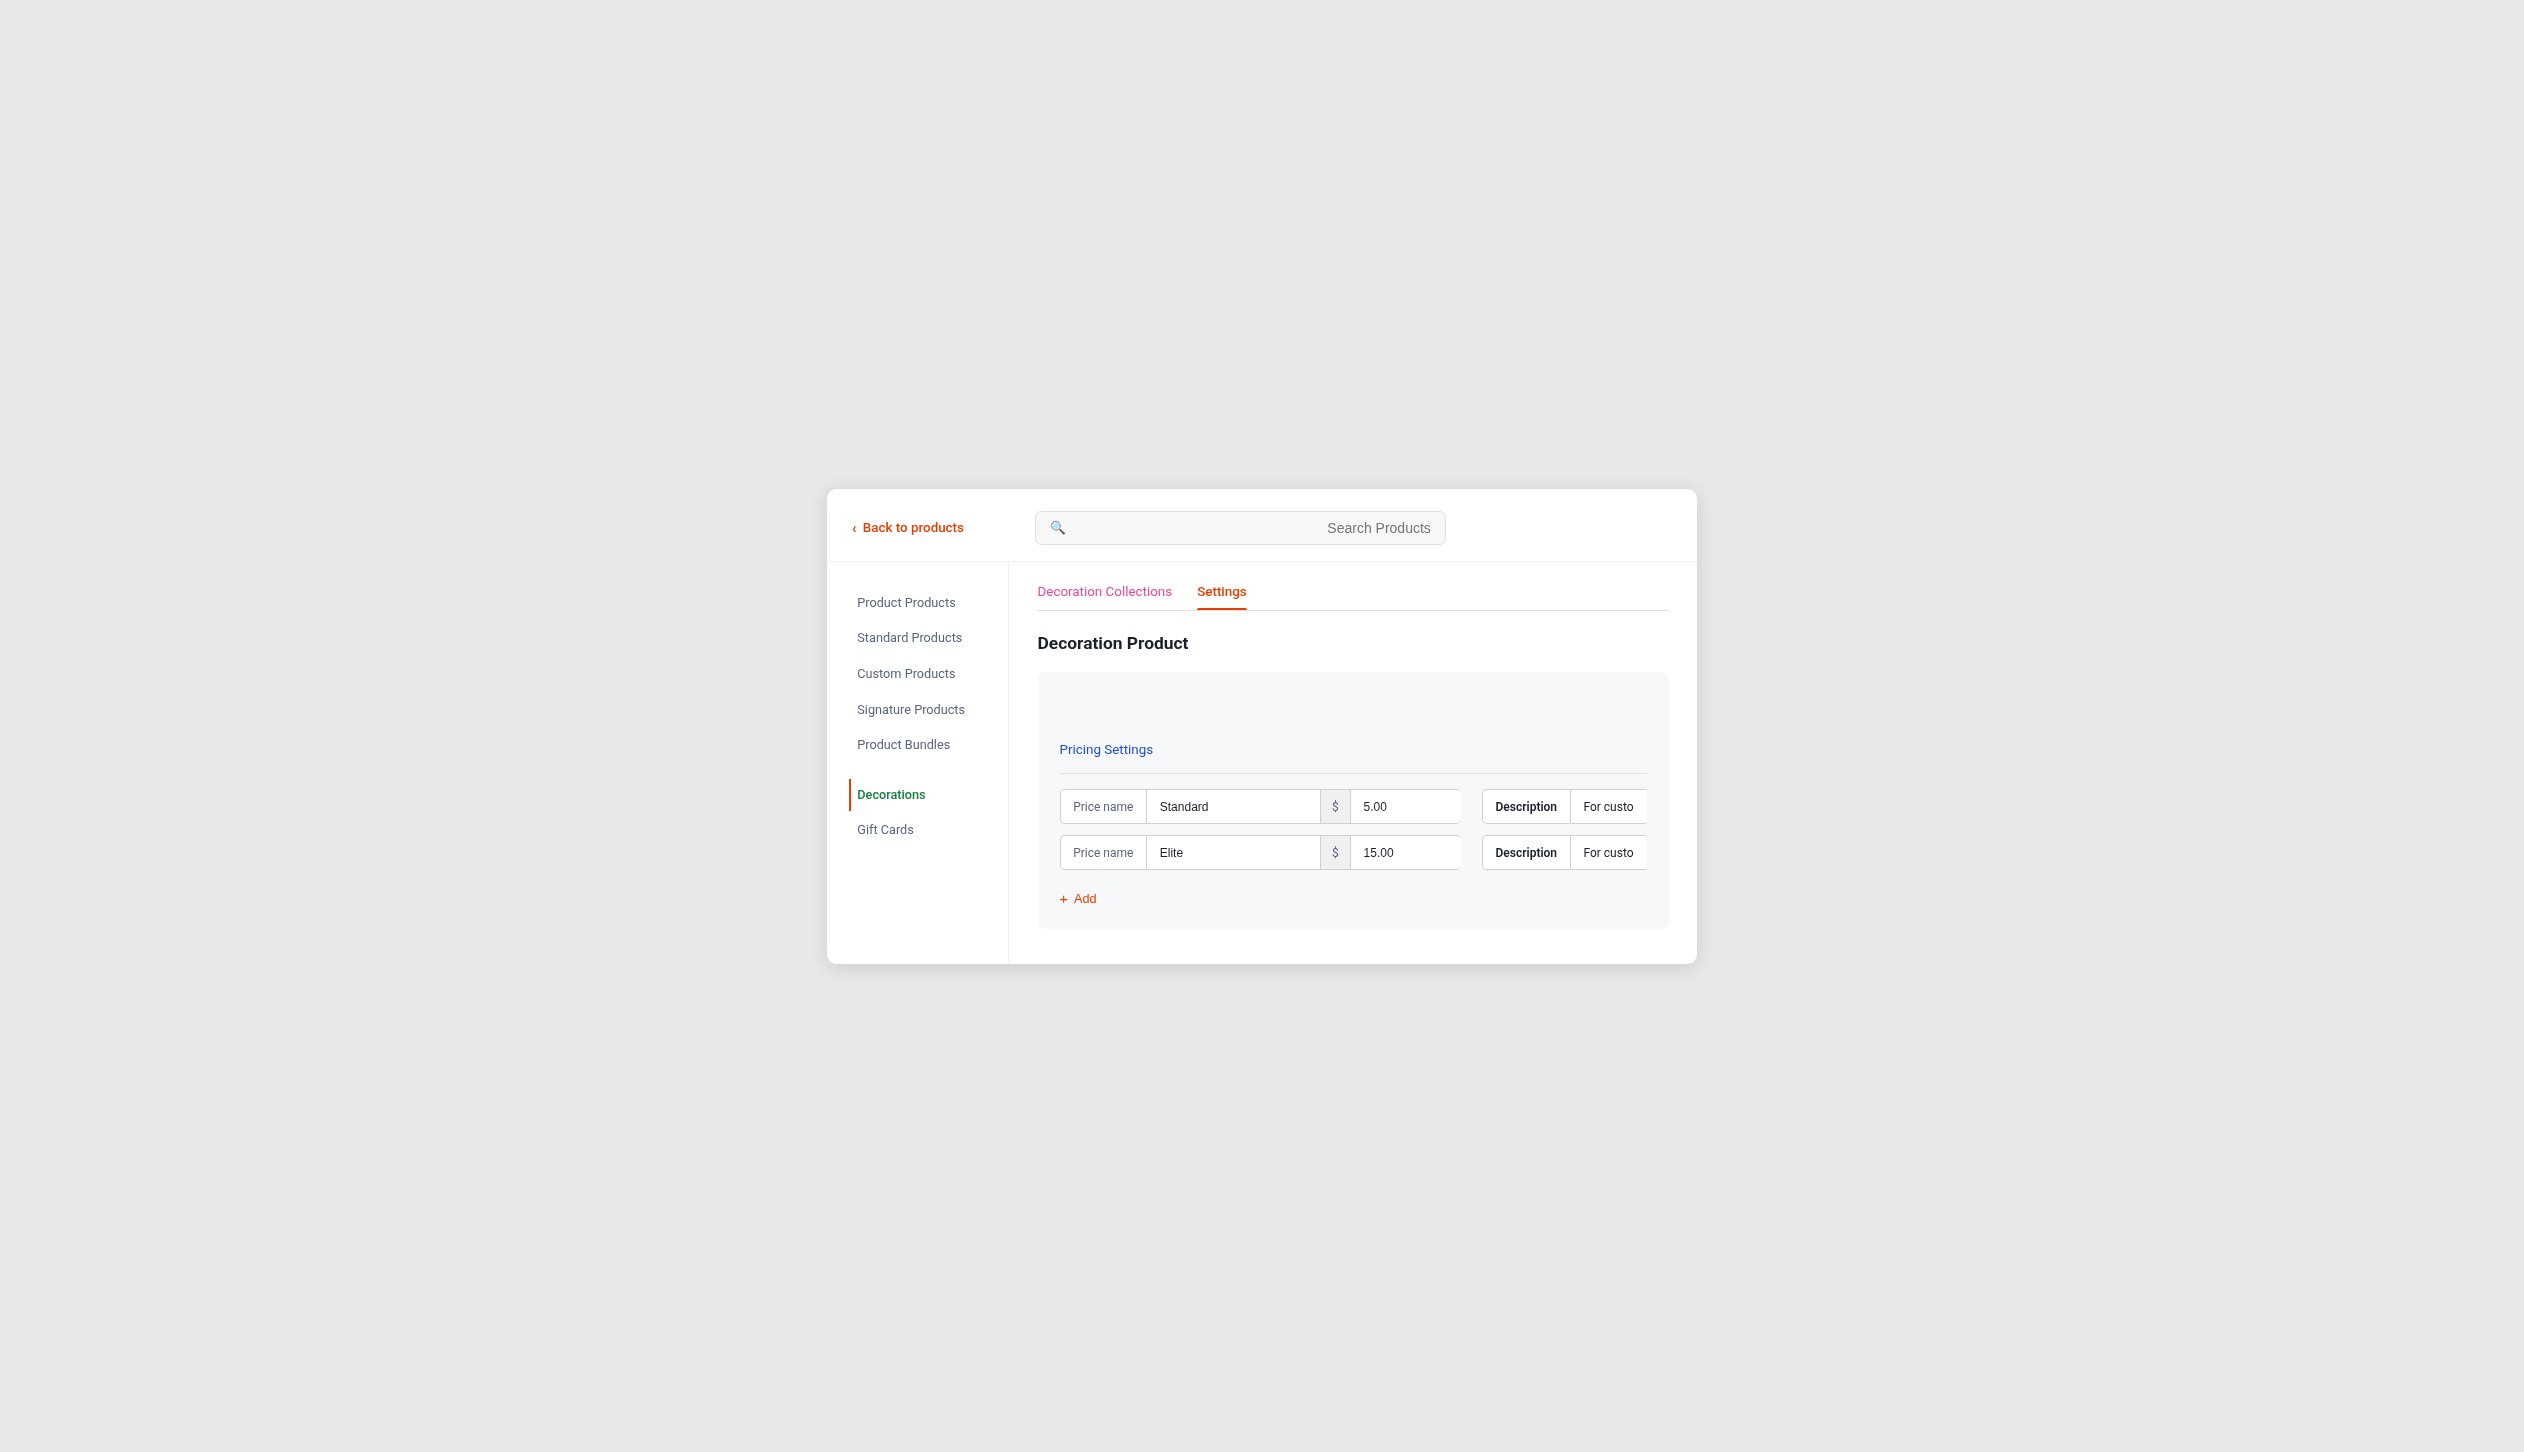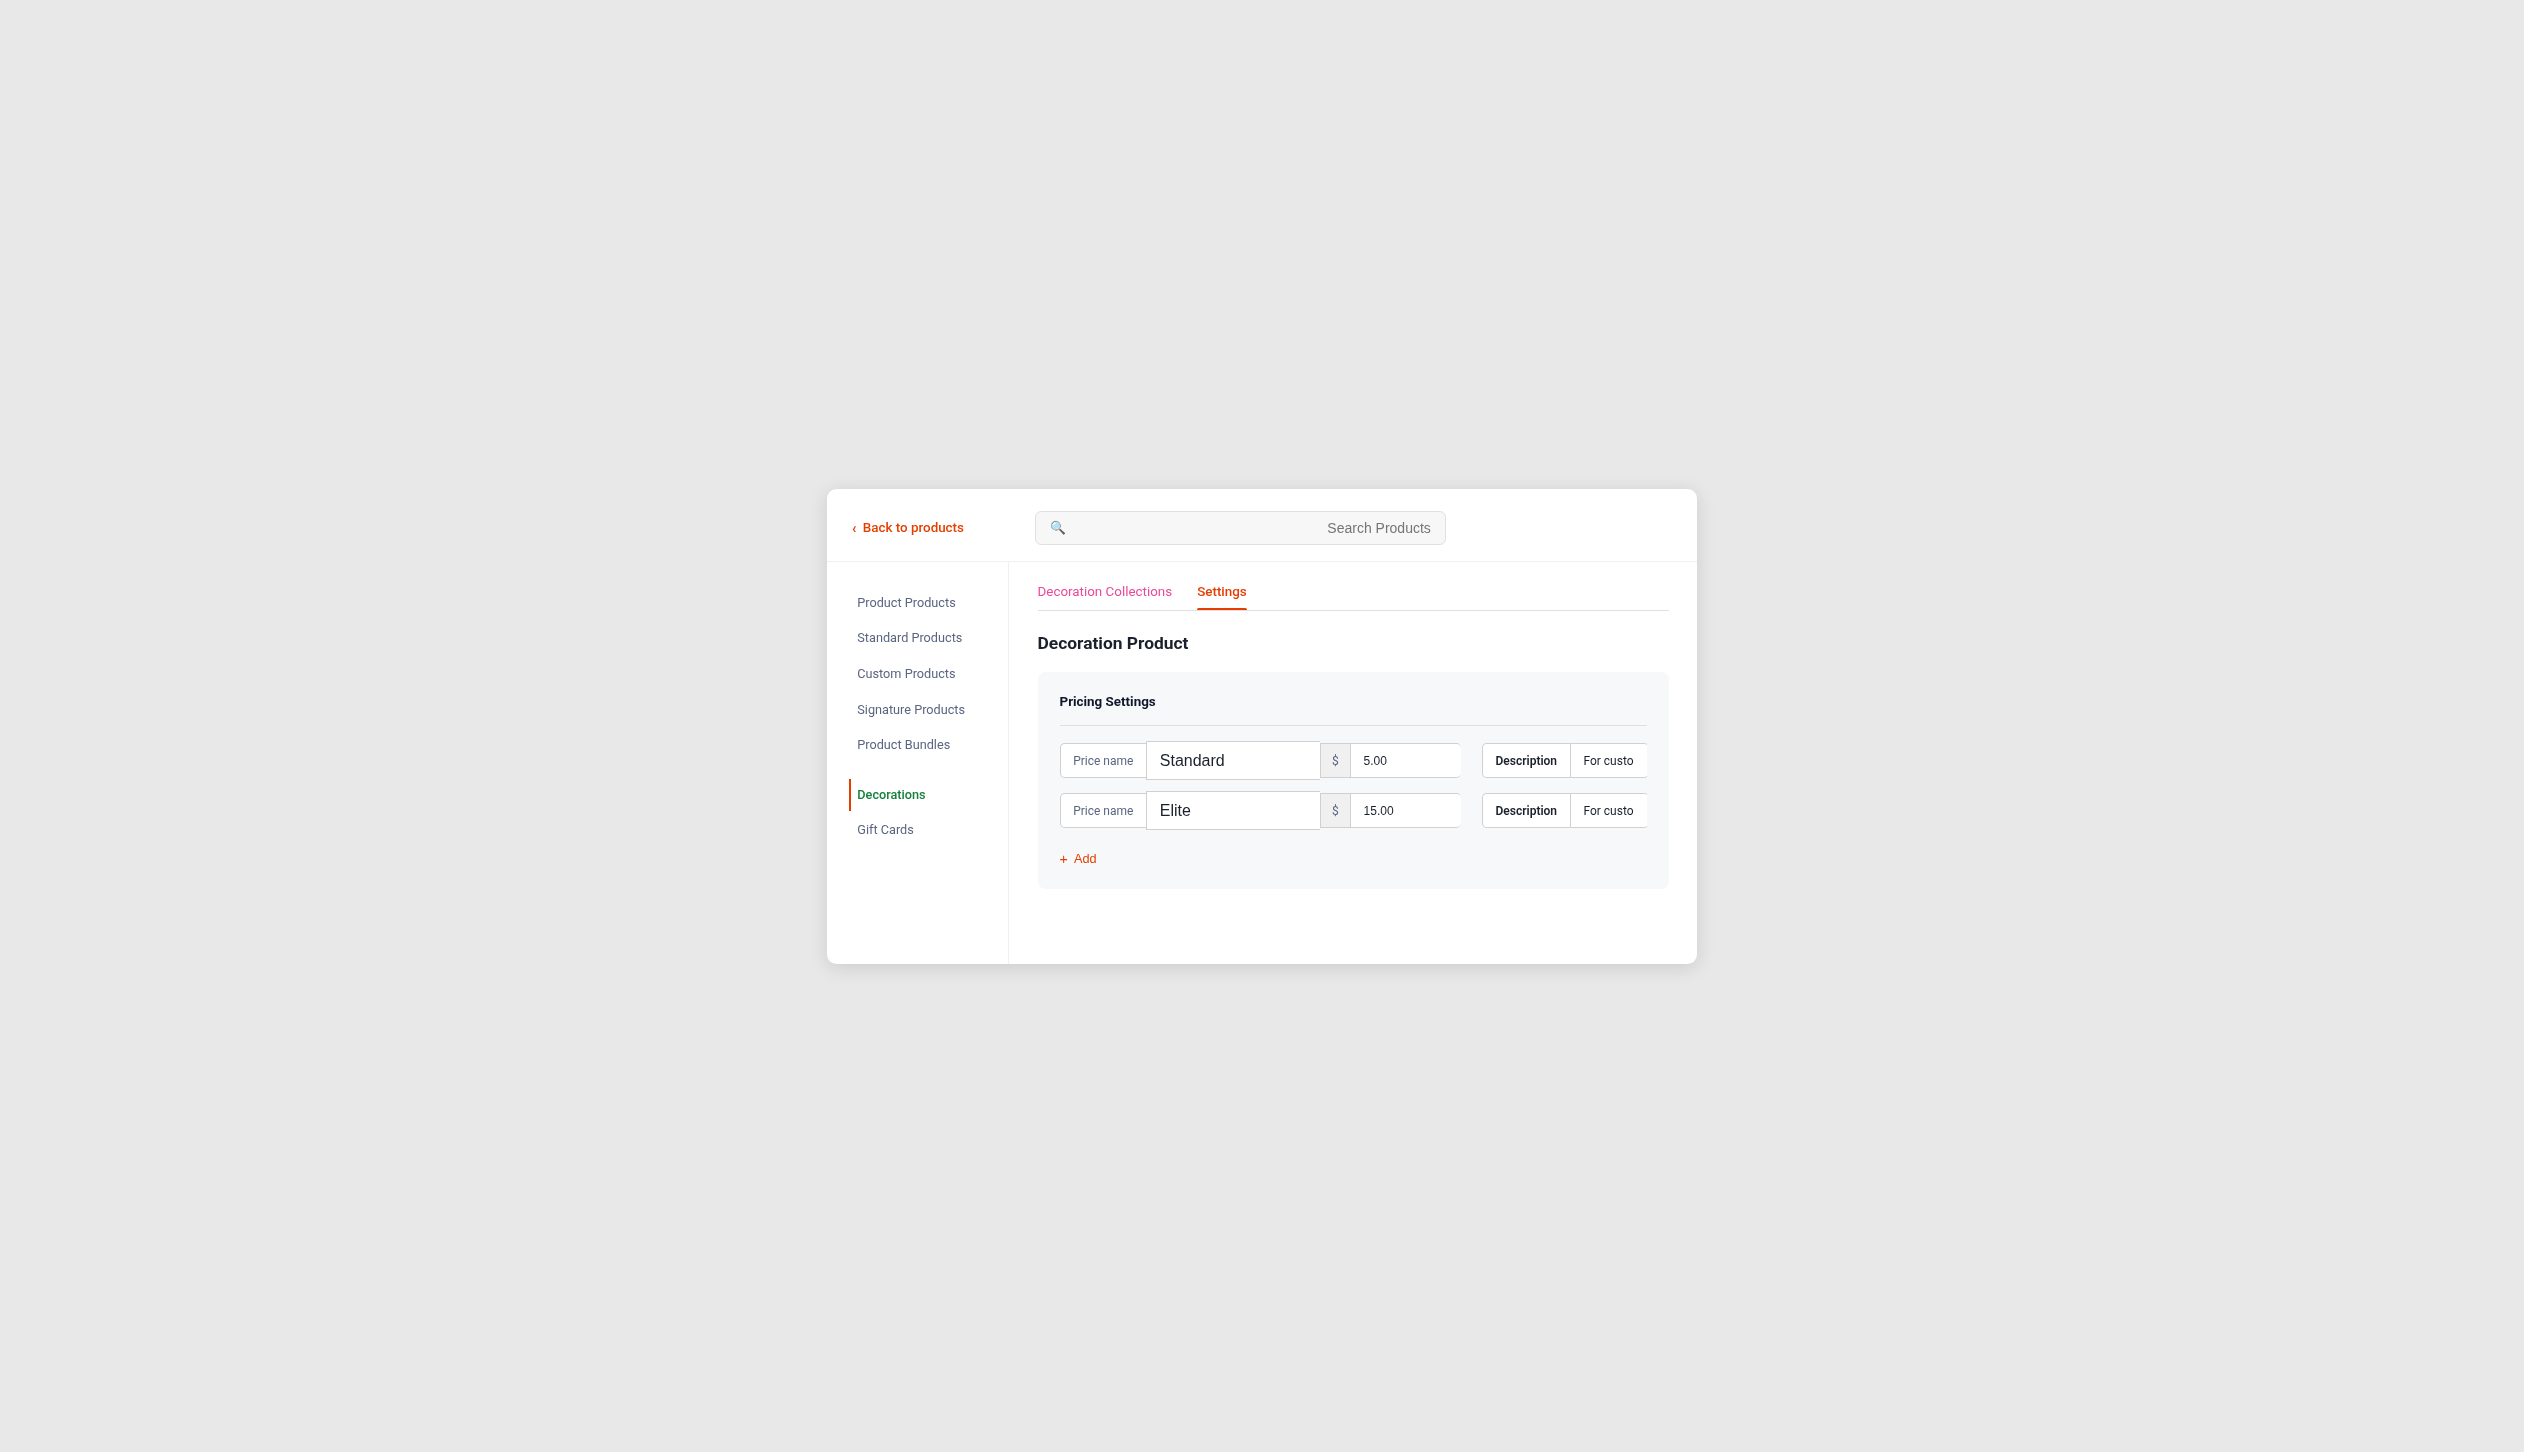--- a/index.html
+++ b/index.html
@@ -168,9 +168,10 @@
 
     .pricing-card-title {
       font-size: 13.4px;
-      font-weight: 700;
-      color: #0f172a;
+      font-weight: 400;
+      color: #1d4ed8;
       margin-bottom: 16px;
+      margin-top: 48px;
     }
 
     .divider {

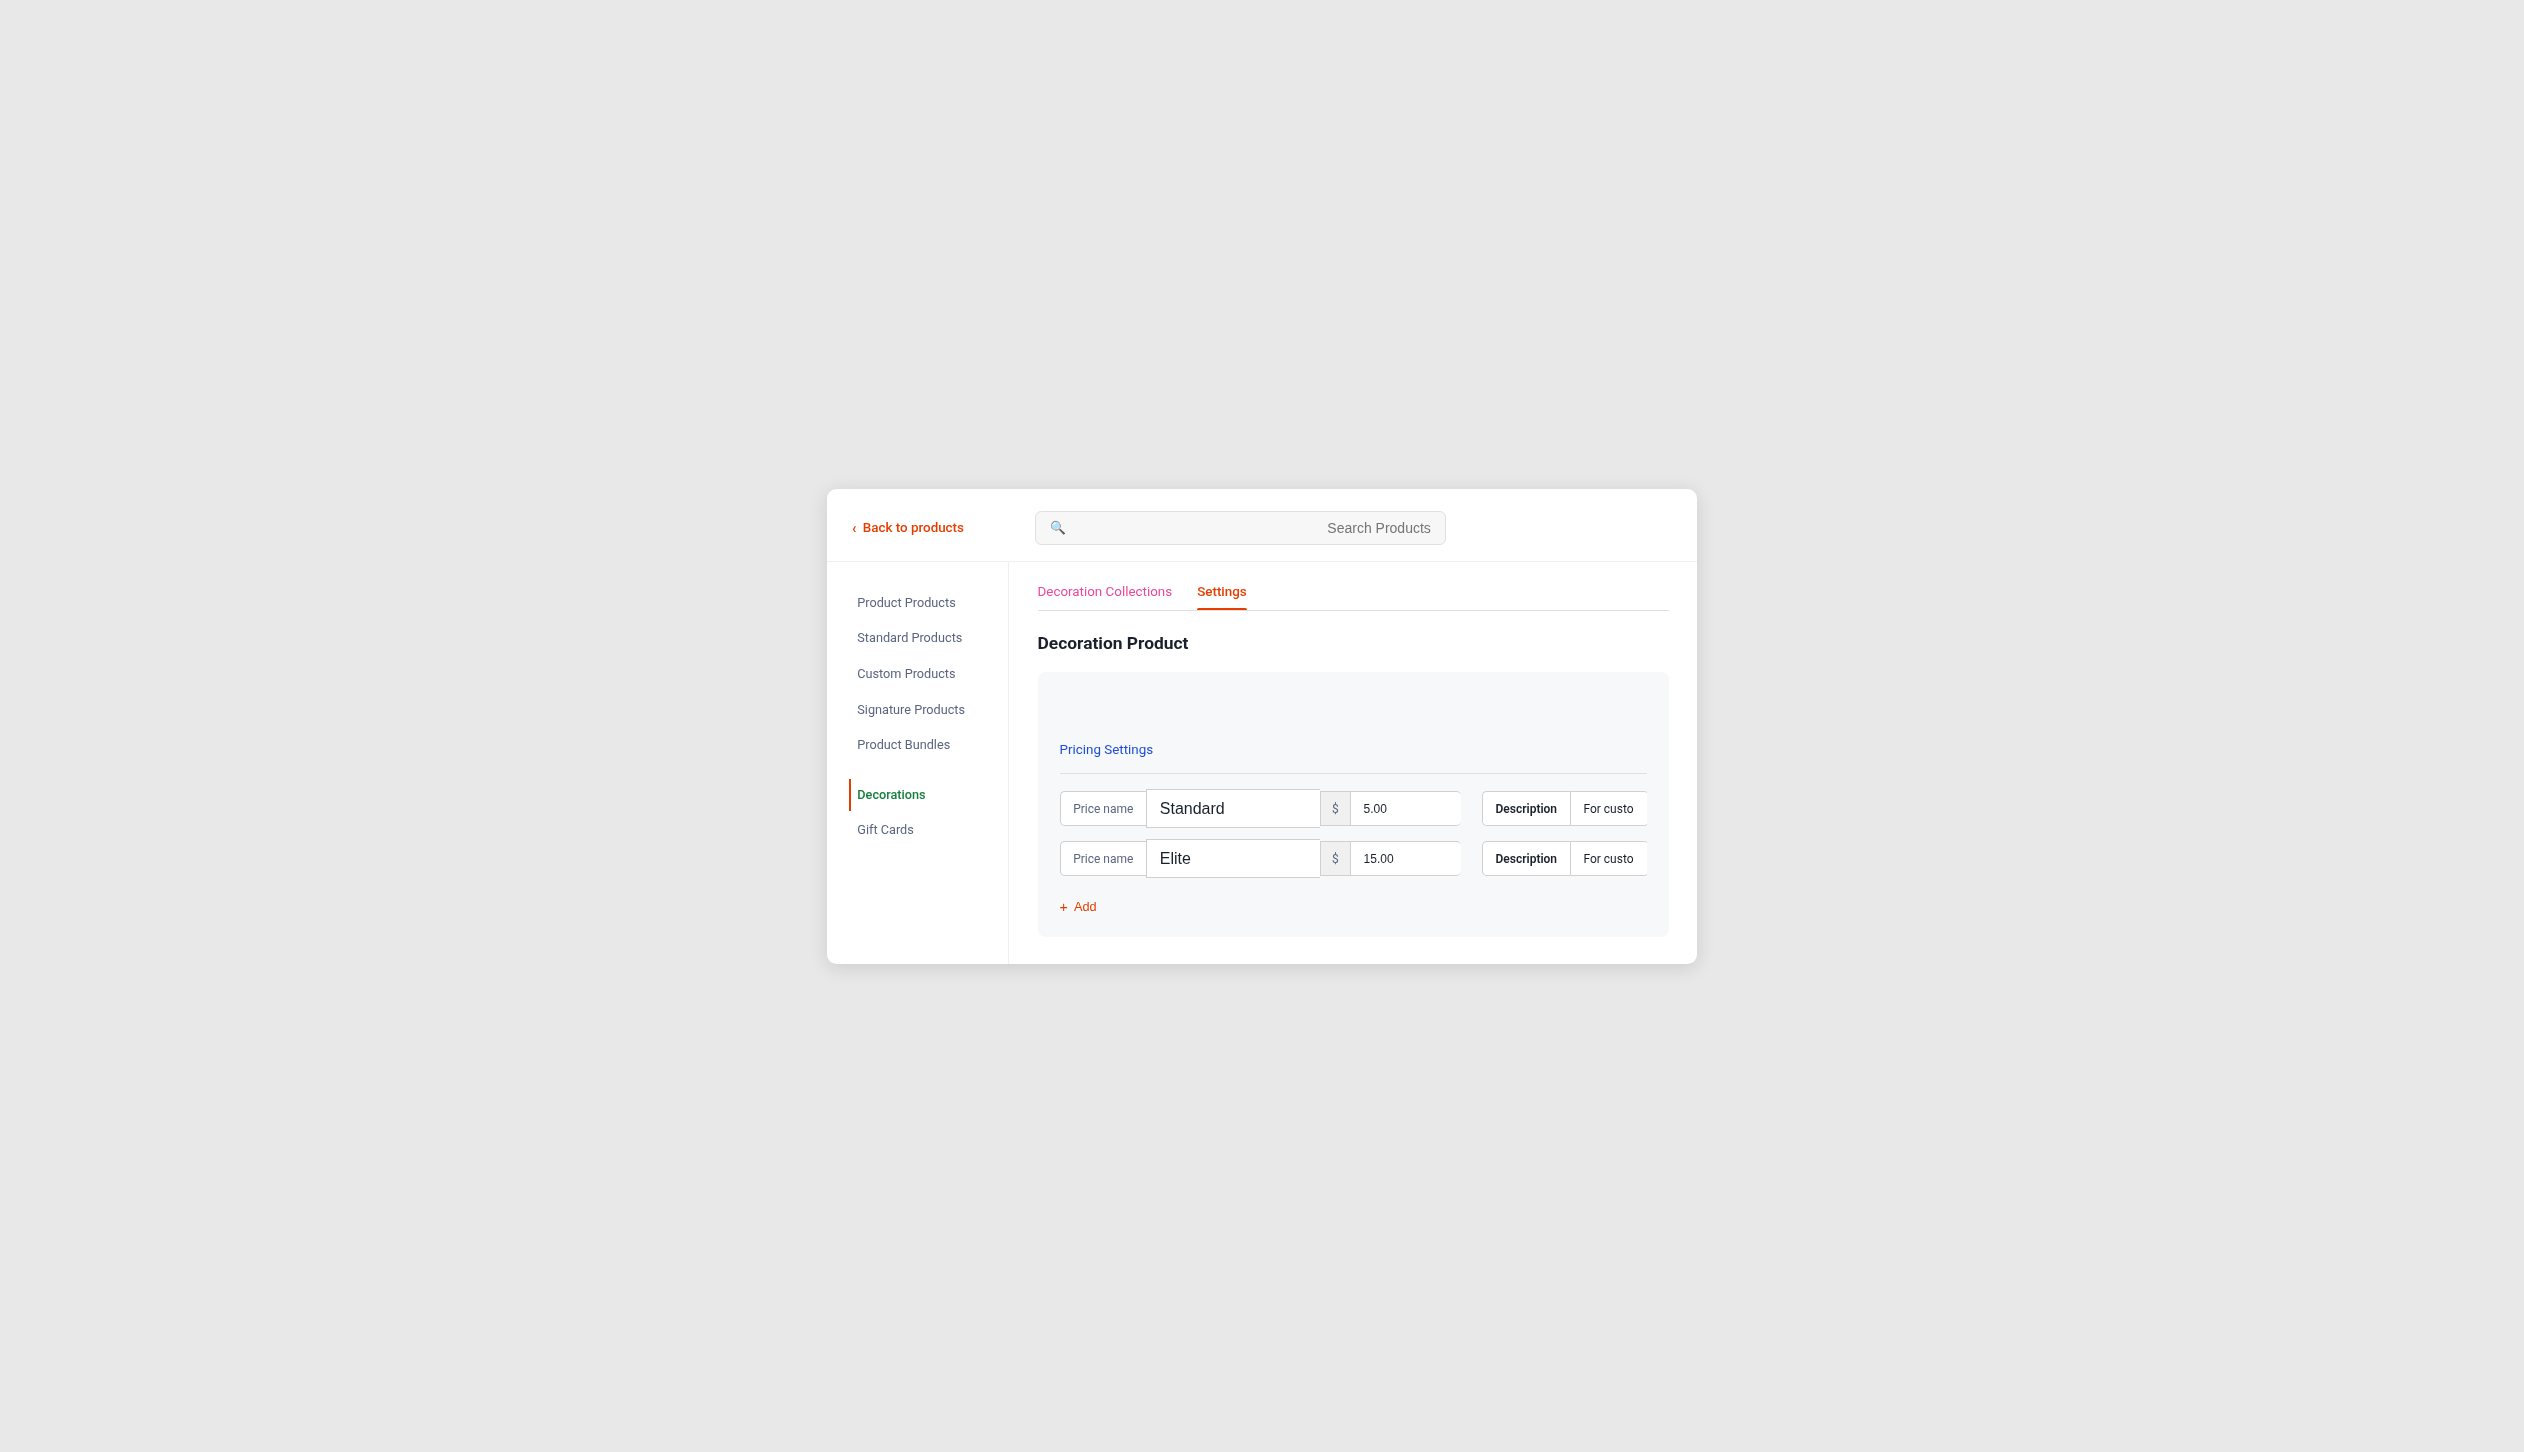--- a/index.html
+++ b/index.html
@@ -203,7 +203,7 @@
       background: #fff;
       border: 0.8px solid #d0d0d0;
       padding: 9.5px 12.7px;
-      font-size: 16px;
+      font-size: 12px;
       color: #1a202c;
       outline: none;
       width: 174px;

